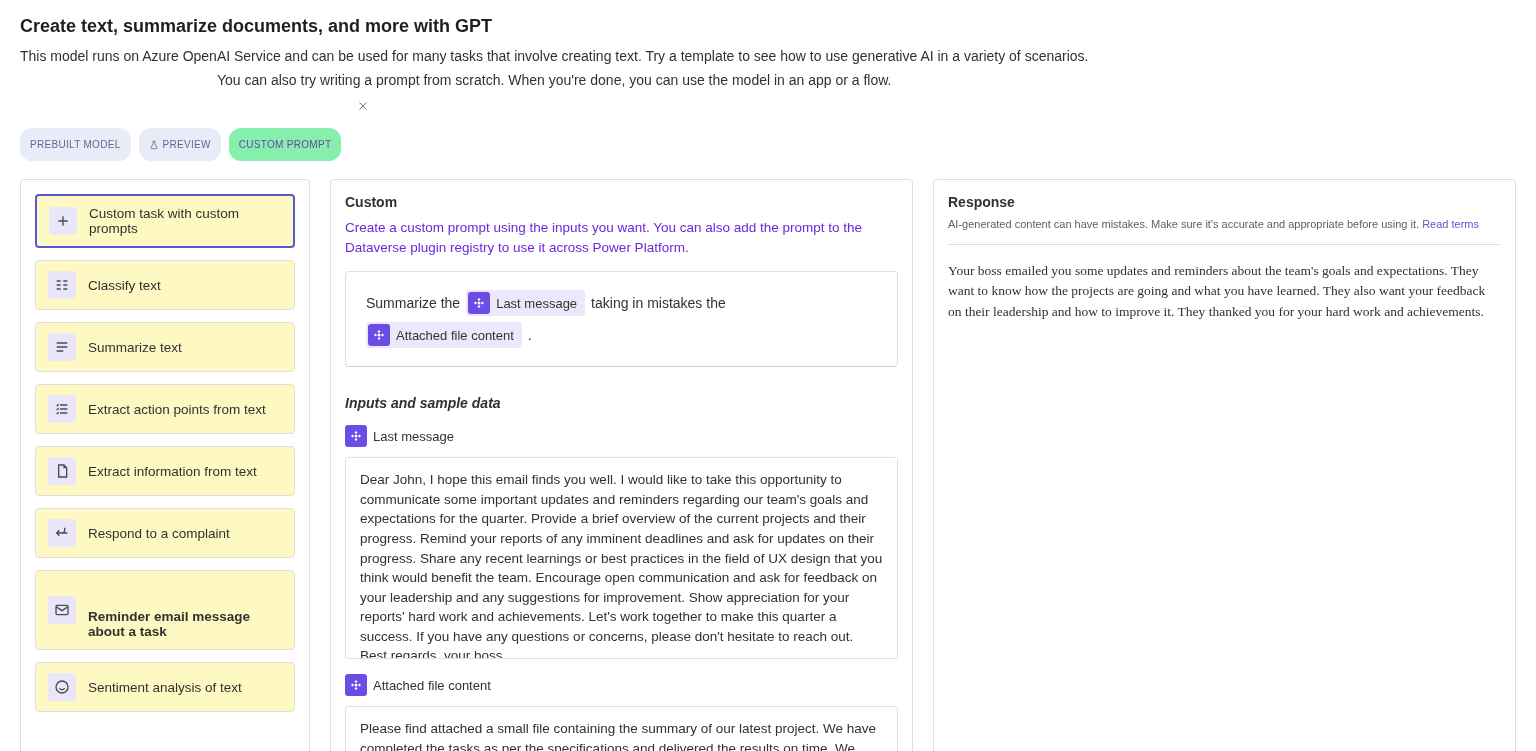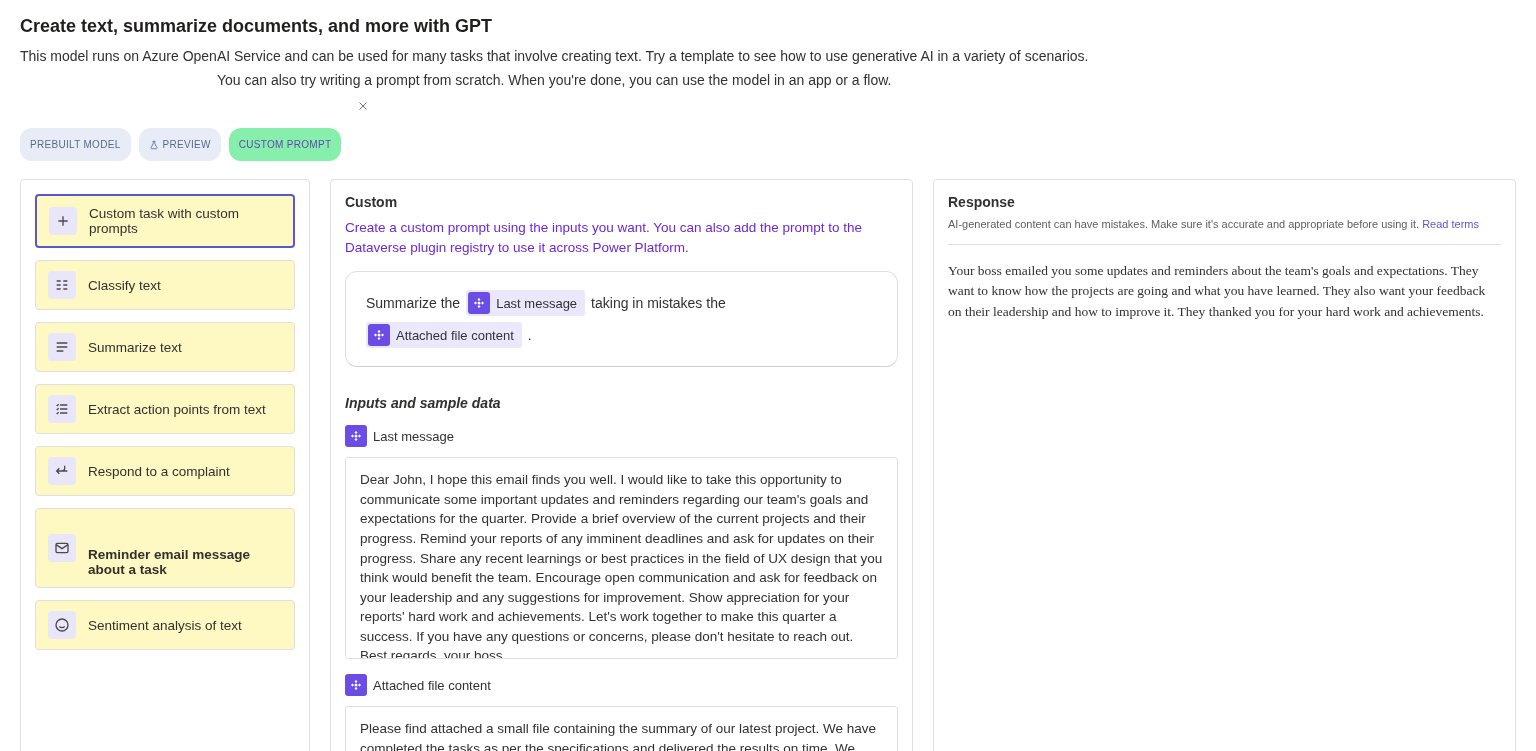--- a/index.html
+++ b/index.html
@@ -108,7 +108,7 @@
     .prompt-box {
       border: 1px solid #e1dfdd;
       border-bottom: 1px solid #cfcfcf;
-      border-radius: 12px;
+      border-radius: 4px;
       padding: 18px 20px;
       font-size: 14px;
       color:#323130;

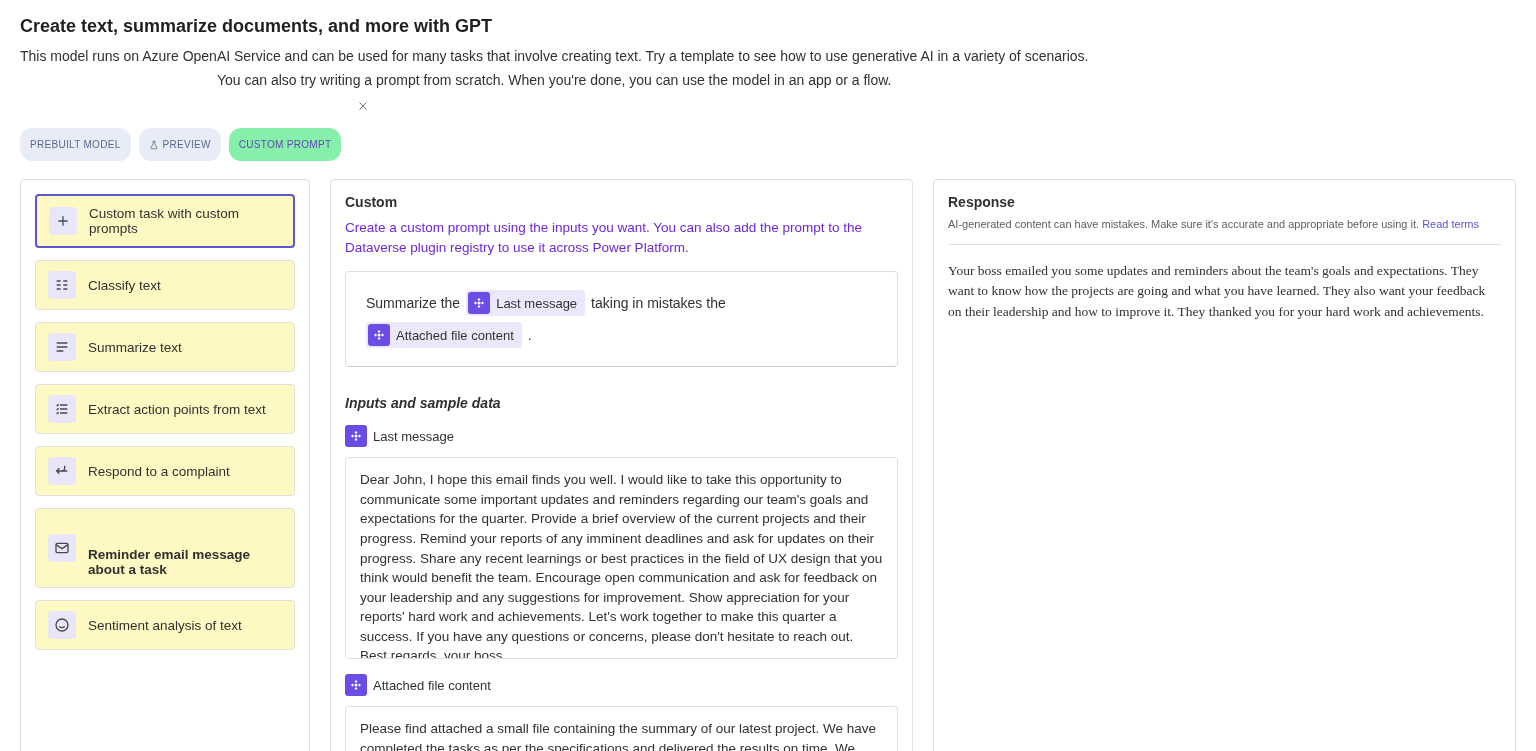--- a/index.html
+++ b/index.html
@@ -244,6 +244,14 @@
     <div class="task-item">
       <span class="task-icon">
         <svg width="16" height="16" viewBox="0 0 24 24" stroke="currentColor" stroke-width="2" fill="none">
+            <path d="M7 3h8l4 4v14H7zM15 3v4h4"></path>
+          </svg>
+      </span>
+      <span class="task-label">Extract information from text</span>
+    </div>
+    <div class="task-item">
+      <span class="task-icon">
+        <svg width="16" height="16" viewBox="0 0 24 24" stroke="currentColor" stroke-width="2" fill="none">
             <path d="M4 12h16M8 8l-4 4 4 4M16 4v4a4 4 0 0 1-4 4"></path>
           </svg>
       </span>

